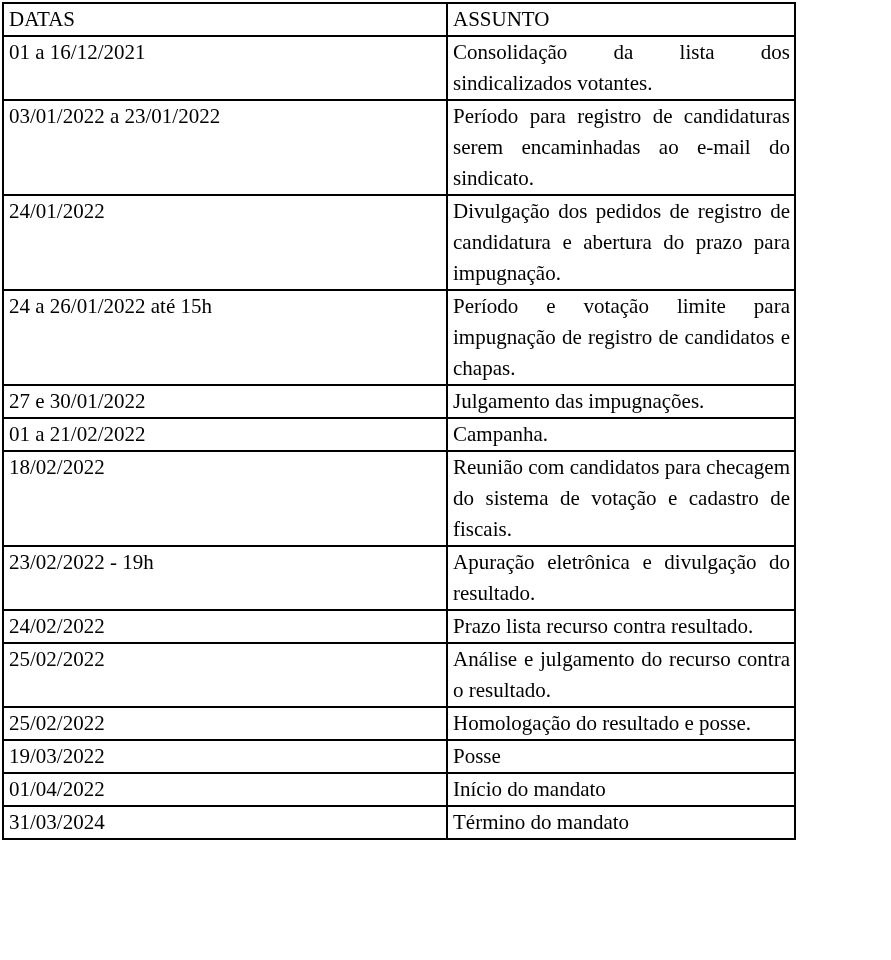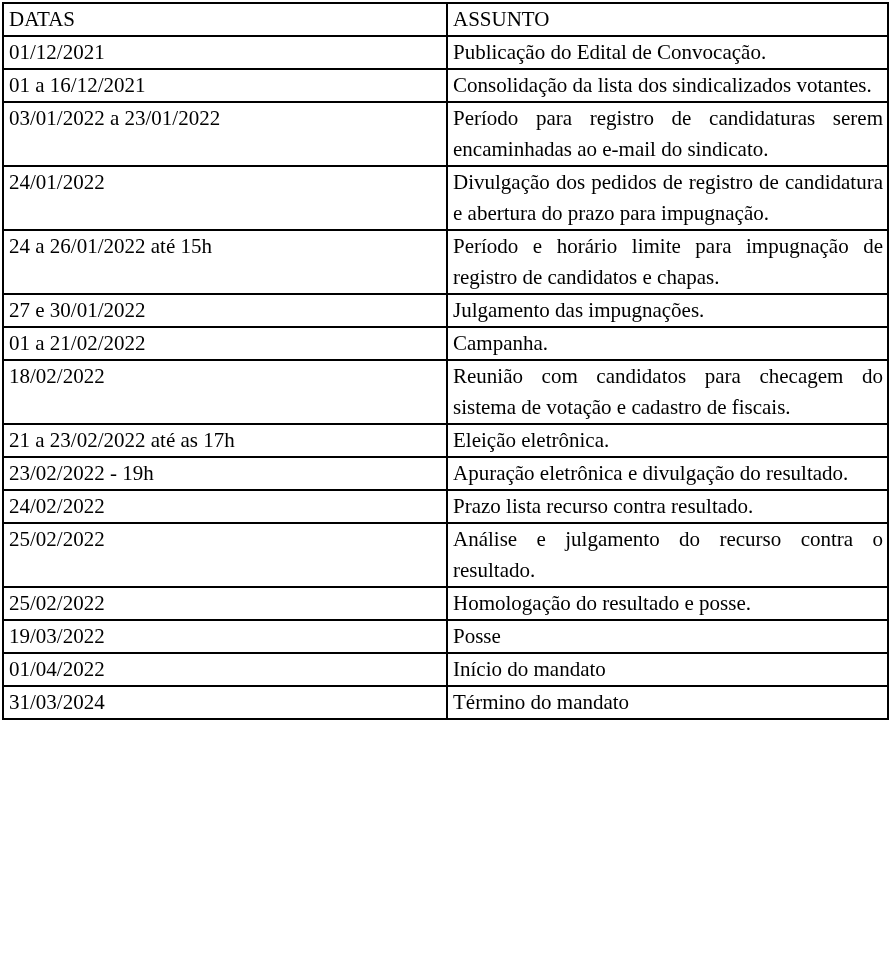--- a/index.html
+++ b/index.html
@@ -16,7 +16,7 @@
     }
     table.schedule {
       table-layout: fixed;
-      width: 887px;
+      width: 794px;
       border-collapse: collapse;
       font-size: 21px;
       line-height: 31px;

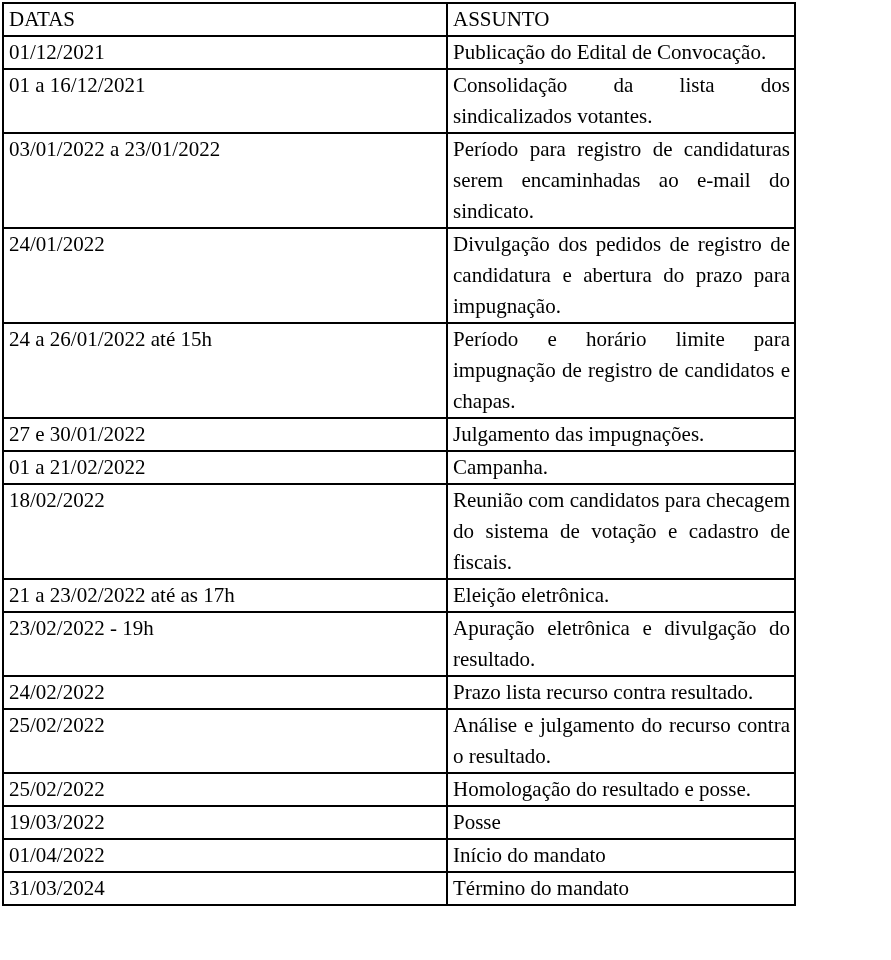--- a/index.html
+++ b/index.html
@@ -48,10 +48,6 @@
     </tr>
   </thead>
   <tbody>
-      <tr>
-        <td class="date-cell">01/12/2021</td>
-        <td class="subject-cell">Publicação do Edital de Convocação.</td>
-      </tr>
       <tr>
         <td class="date-cell">01 a 16/12/2021</td>
         <td class="subject-cell">Consolidação da lista dos sindicalizados votantes.</td>

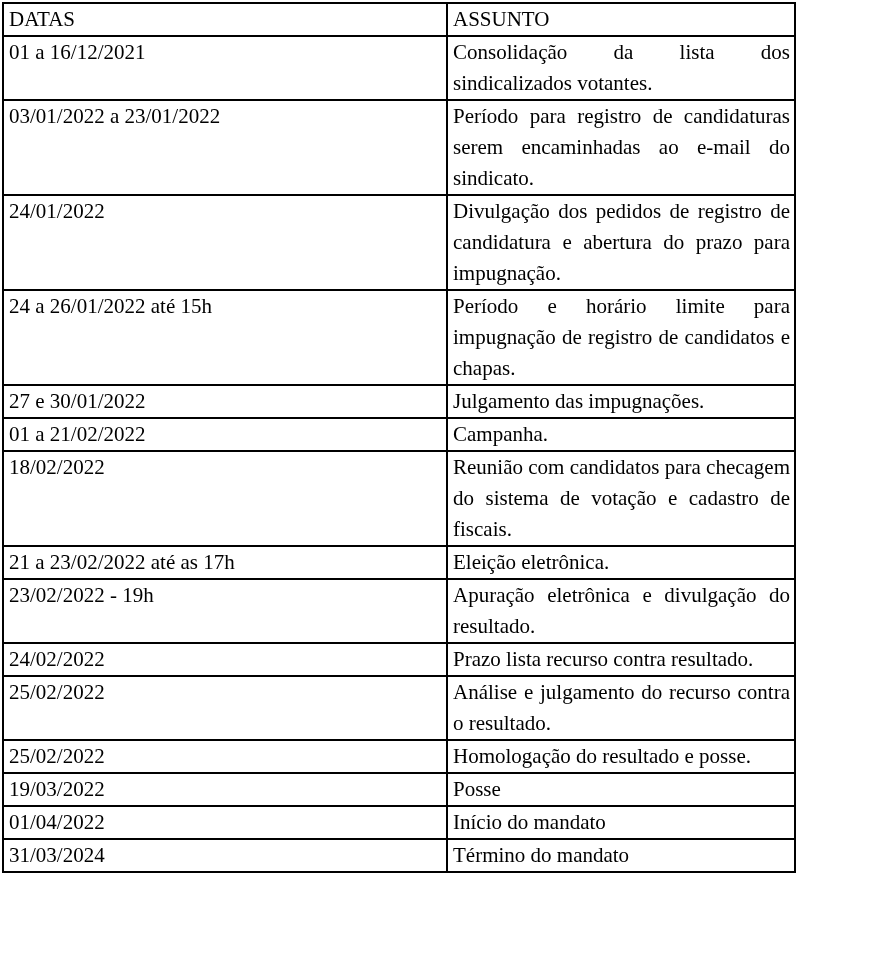--- a/index.html
+++ b/index.html
@@ -62,7 +62,7 @@
       </tr>
       <tr>
         <td class="date-cell">24 a 26/01/2022 até 15h</td>
-        <td class="subject-cell">Período e horário limite para impugnação de registro de candidatos e chapas.</td>
+        <td class="subject-cell">Período e votação limite para impugnação de registro de candidatos e chapas.</td>
       </tr>
       <tr>
         <td class="date-cell">27 e 30/01/2022</td>

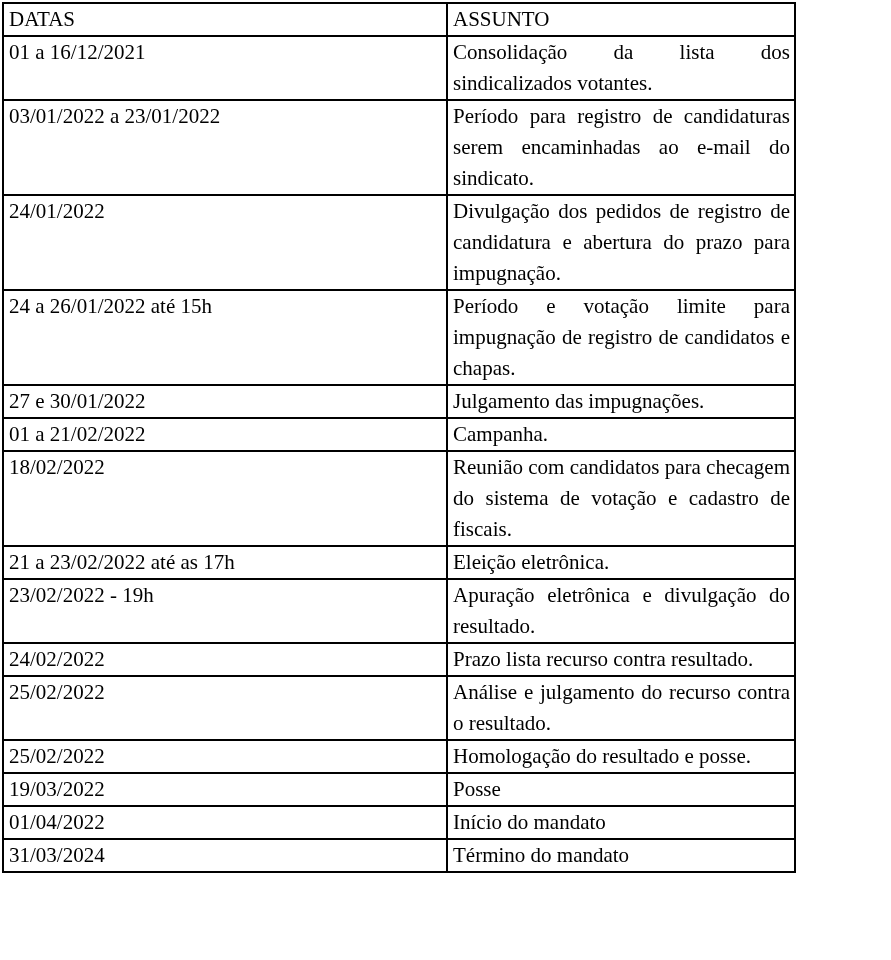--- a/index.html
+++ b/index.html
@@ -77,10 +77,6 @@
         <td class="subject-cell">Reunião com candidatos para checagem do sistema de votação e cadastro de fiscais.</td>
       </tr>
       <tr>
-        <td class="date-cell">21 a 23/02/2022 até as 17h</td>
-        <td class="subject-cell">Eleição eletrônica.</td>
-      </tr>
-      <tr>
         <td class="date-cell">23/02/2022 - 19h</td>
         <td class="subject-cell">Apuração eletrônica e divulgação do resultado.</td>
       </tr>

